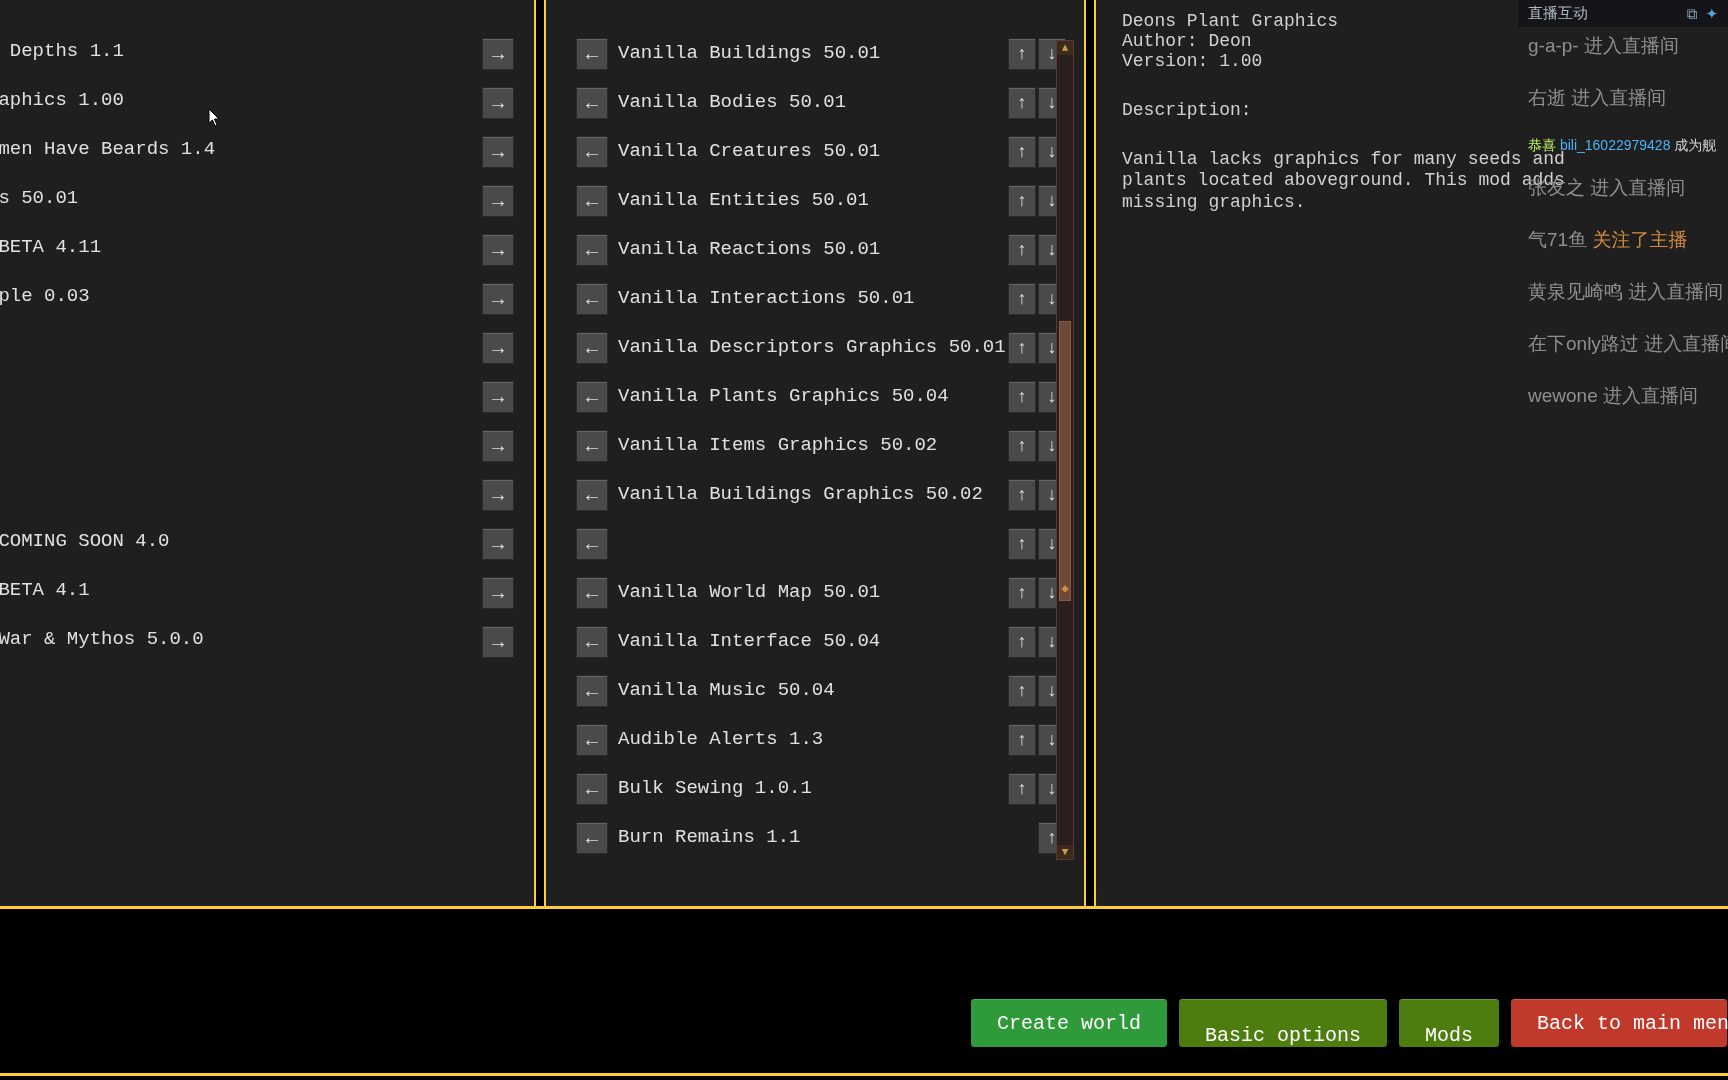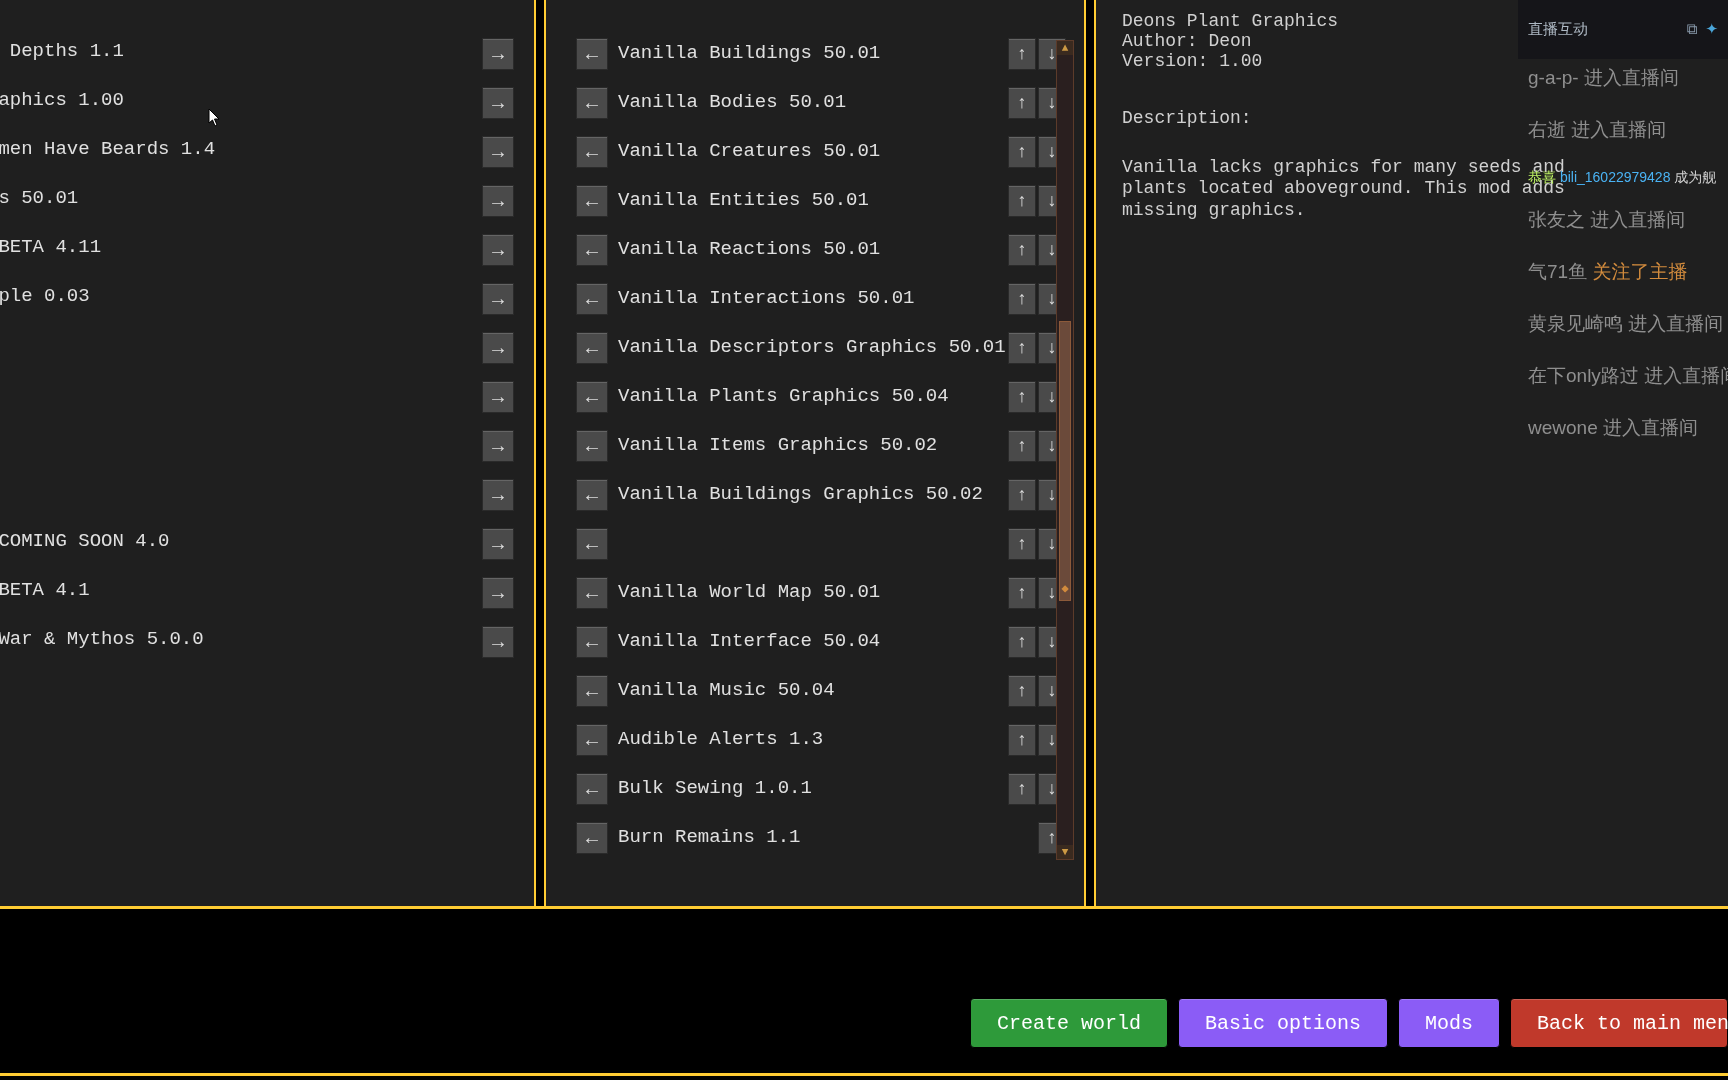--- a/index.html
+++ b/index.html
@@ -265,9 +265,9 @@
   }
   .overlay-header {
     display: flex;
-    align-items: flex-start;
+    align-items: center;
     justify-content: space-between;
-    padding: 20px 10px;
+    padding: 4px 10px;
     color: #aeb9c4;
     background: rgba(20,20,24,0.9);
   }

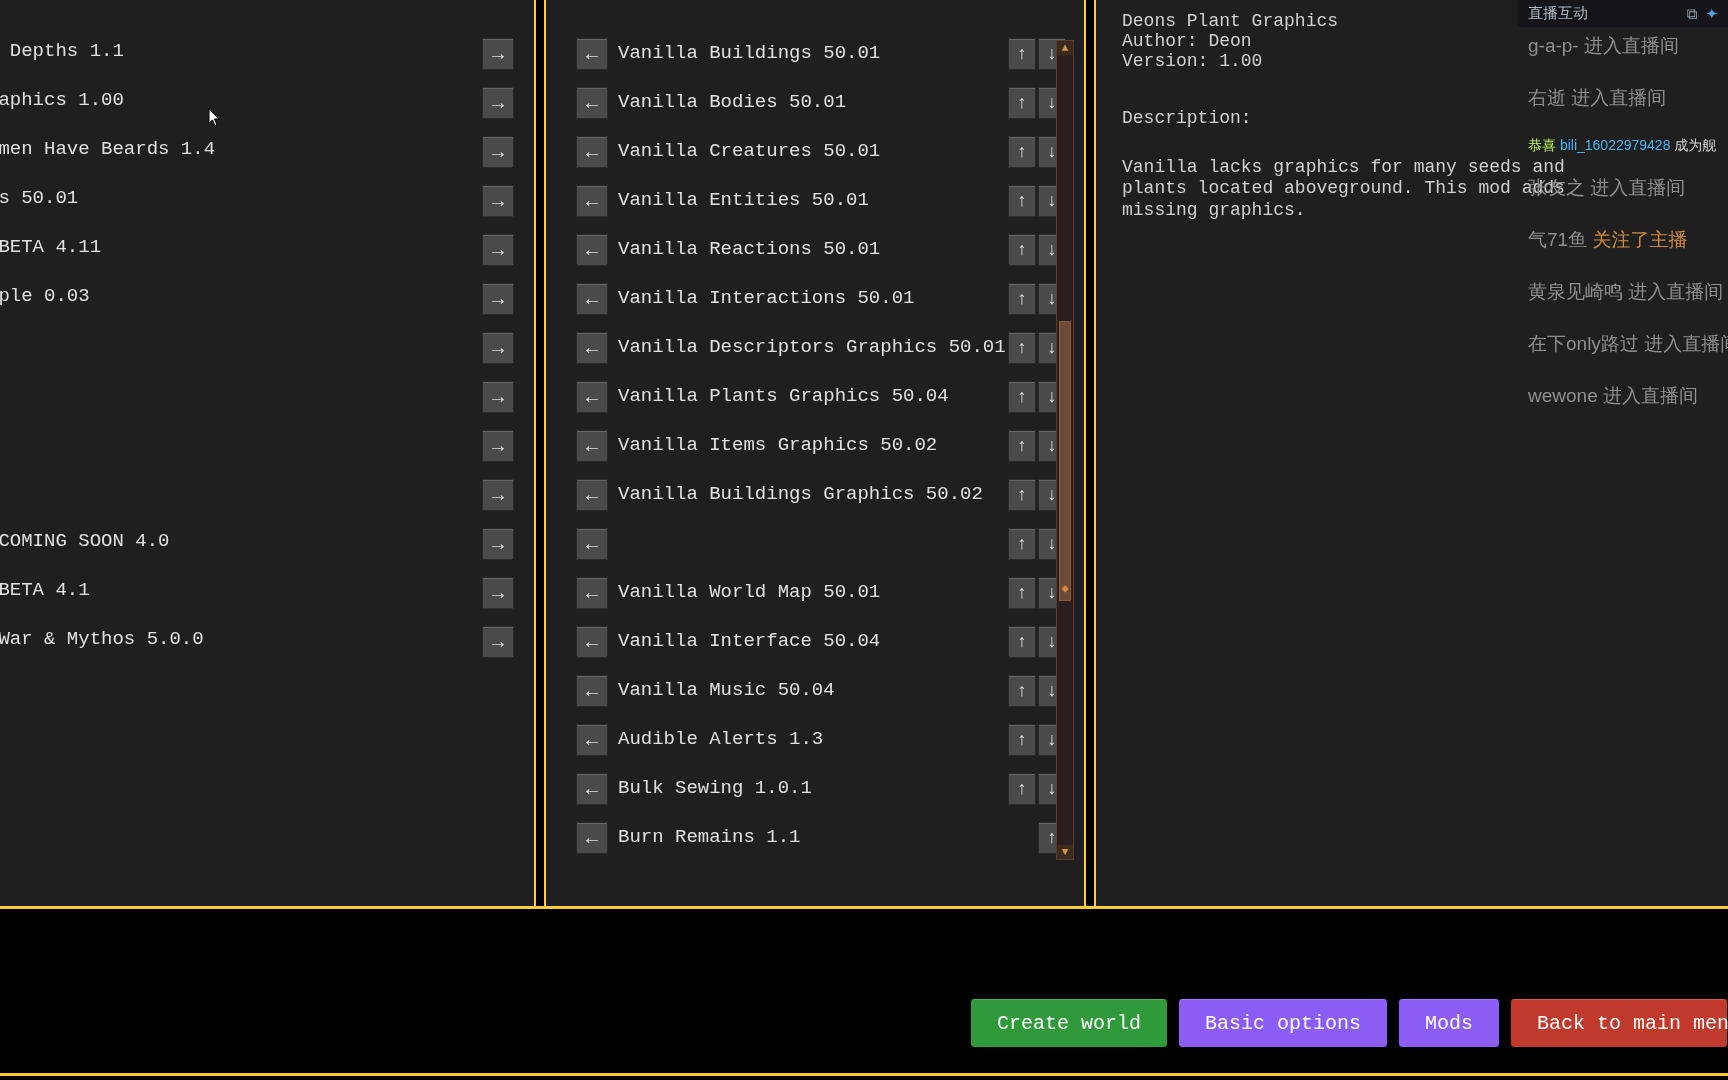--- a/index.html
+++ b/index.html
@@ -250,7 +250,7 @@
 
   
   .info-line { color: #d0d0d0; font-size: 18px; line-height: 1.1; }
-  .info-desc { margin-top: 36px; color: #d0d0d0; font-size: 18px; }
+  .info-desc { margin-top: 28px; color: #d0d0d0; font-size: 18px; }
   .info-body { margin-top: 26px; color: #d0d0d0; font-size: 18px; line-height: 1.2; max-width: 500px; }
 
   

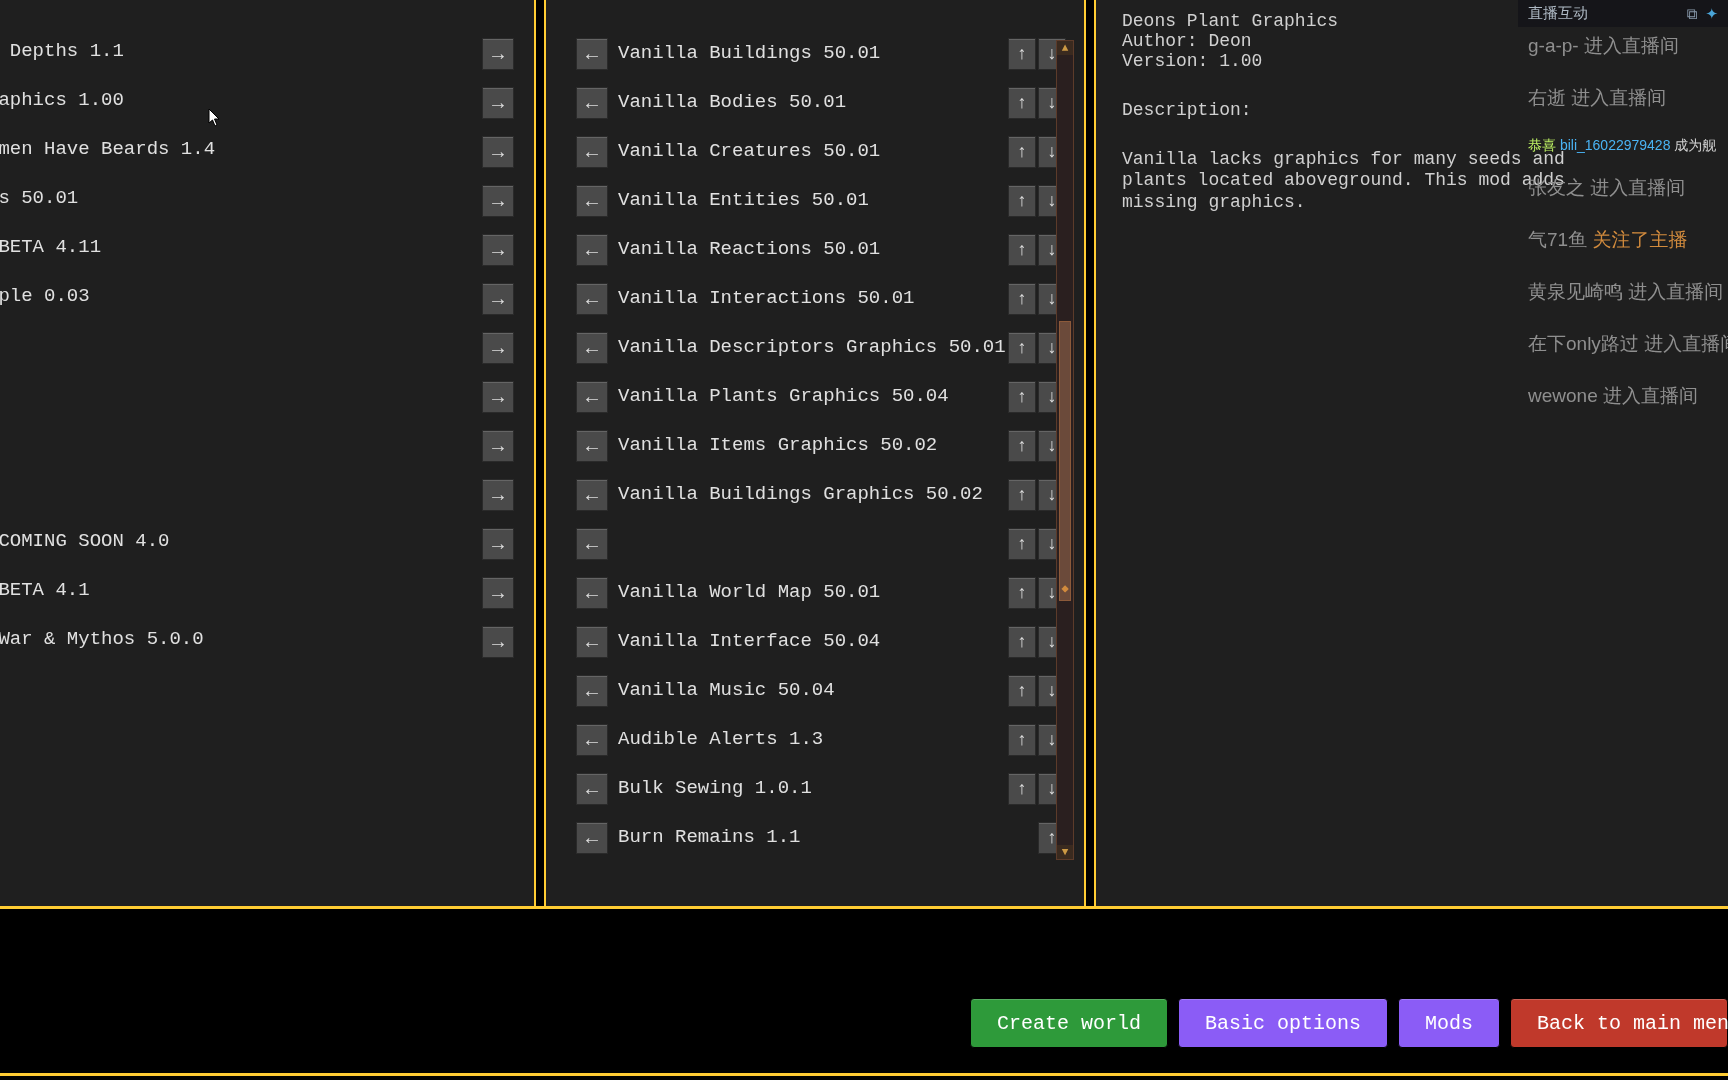--- a/index.html
+++ b/index.html
@@ -99,7 +99,7 @@
     box-shadow: inset 0 1px 0 rgba(255,255,255,0.2), 0 1px 2px rgba(0,0,0,0.6);
   }
   .big-btn.green { background: #2e9a3a; }
-  .big-btn.gray  { background: #8b5cf6; }
+  .big-btn.gray  { background: #4d7c0f; align-items: flex-end; }
   .big-btn.red   { background: #c0392b; padding-right: 0; }
   .big-btn.red span { margin-right: -2px; }
 

